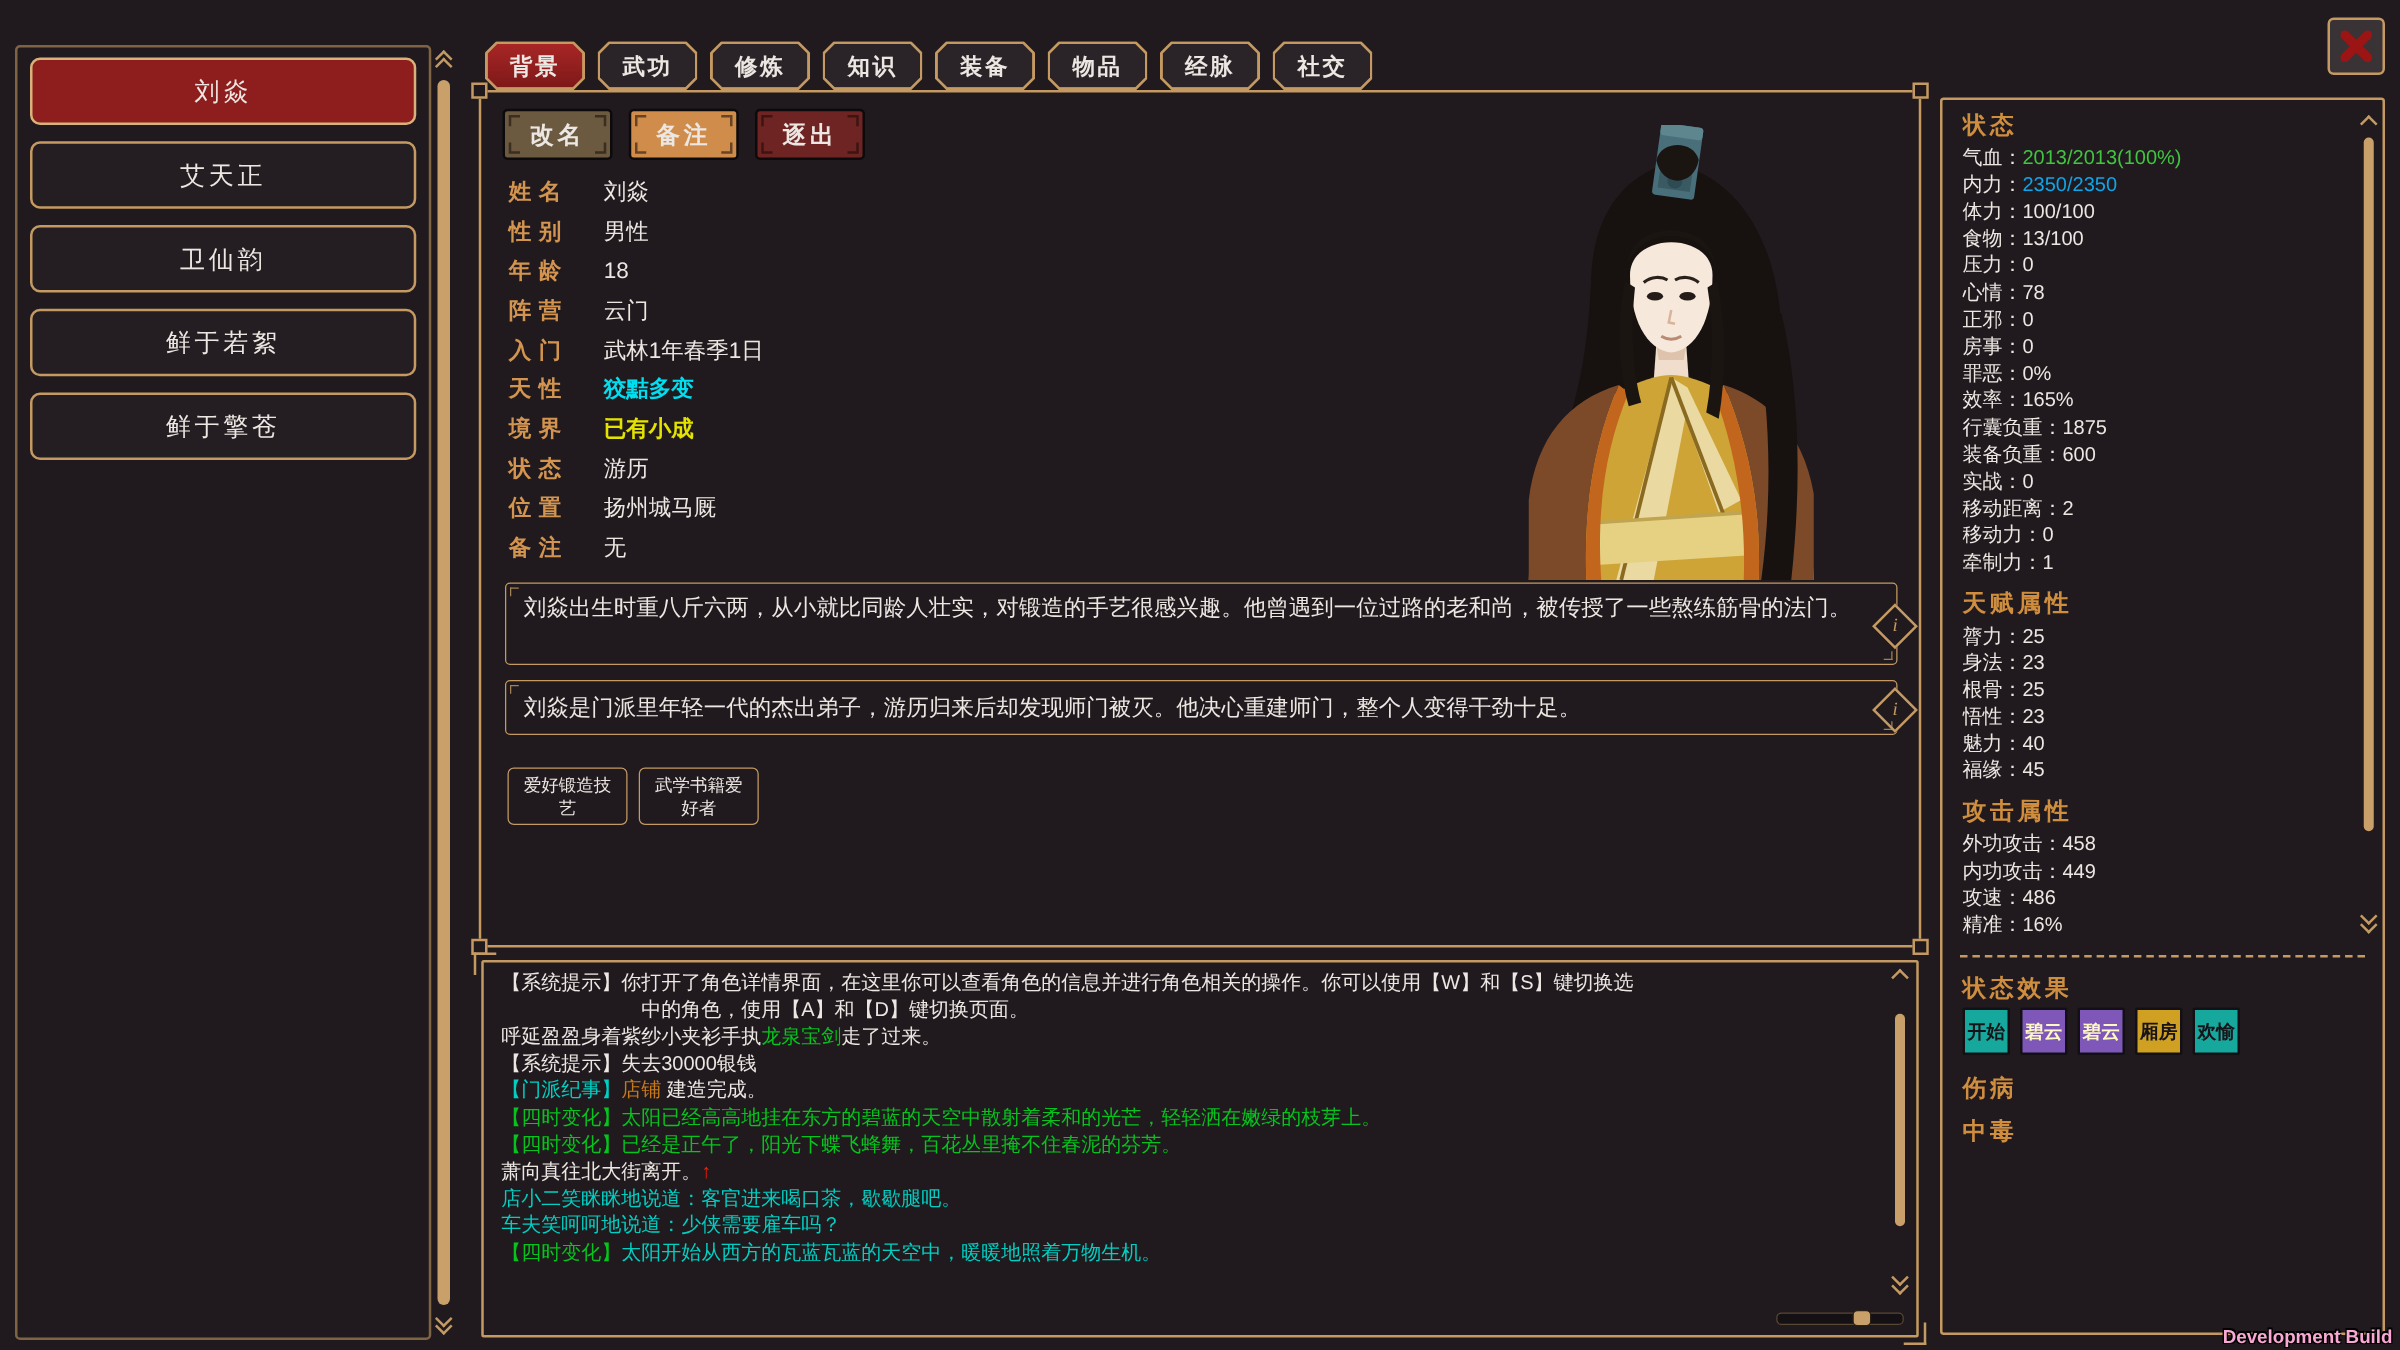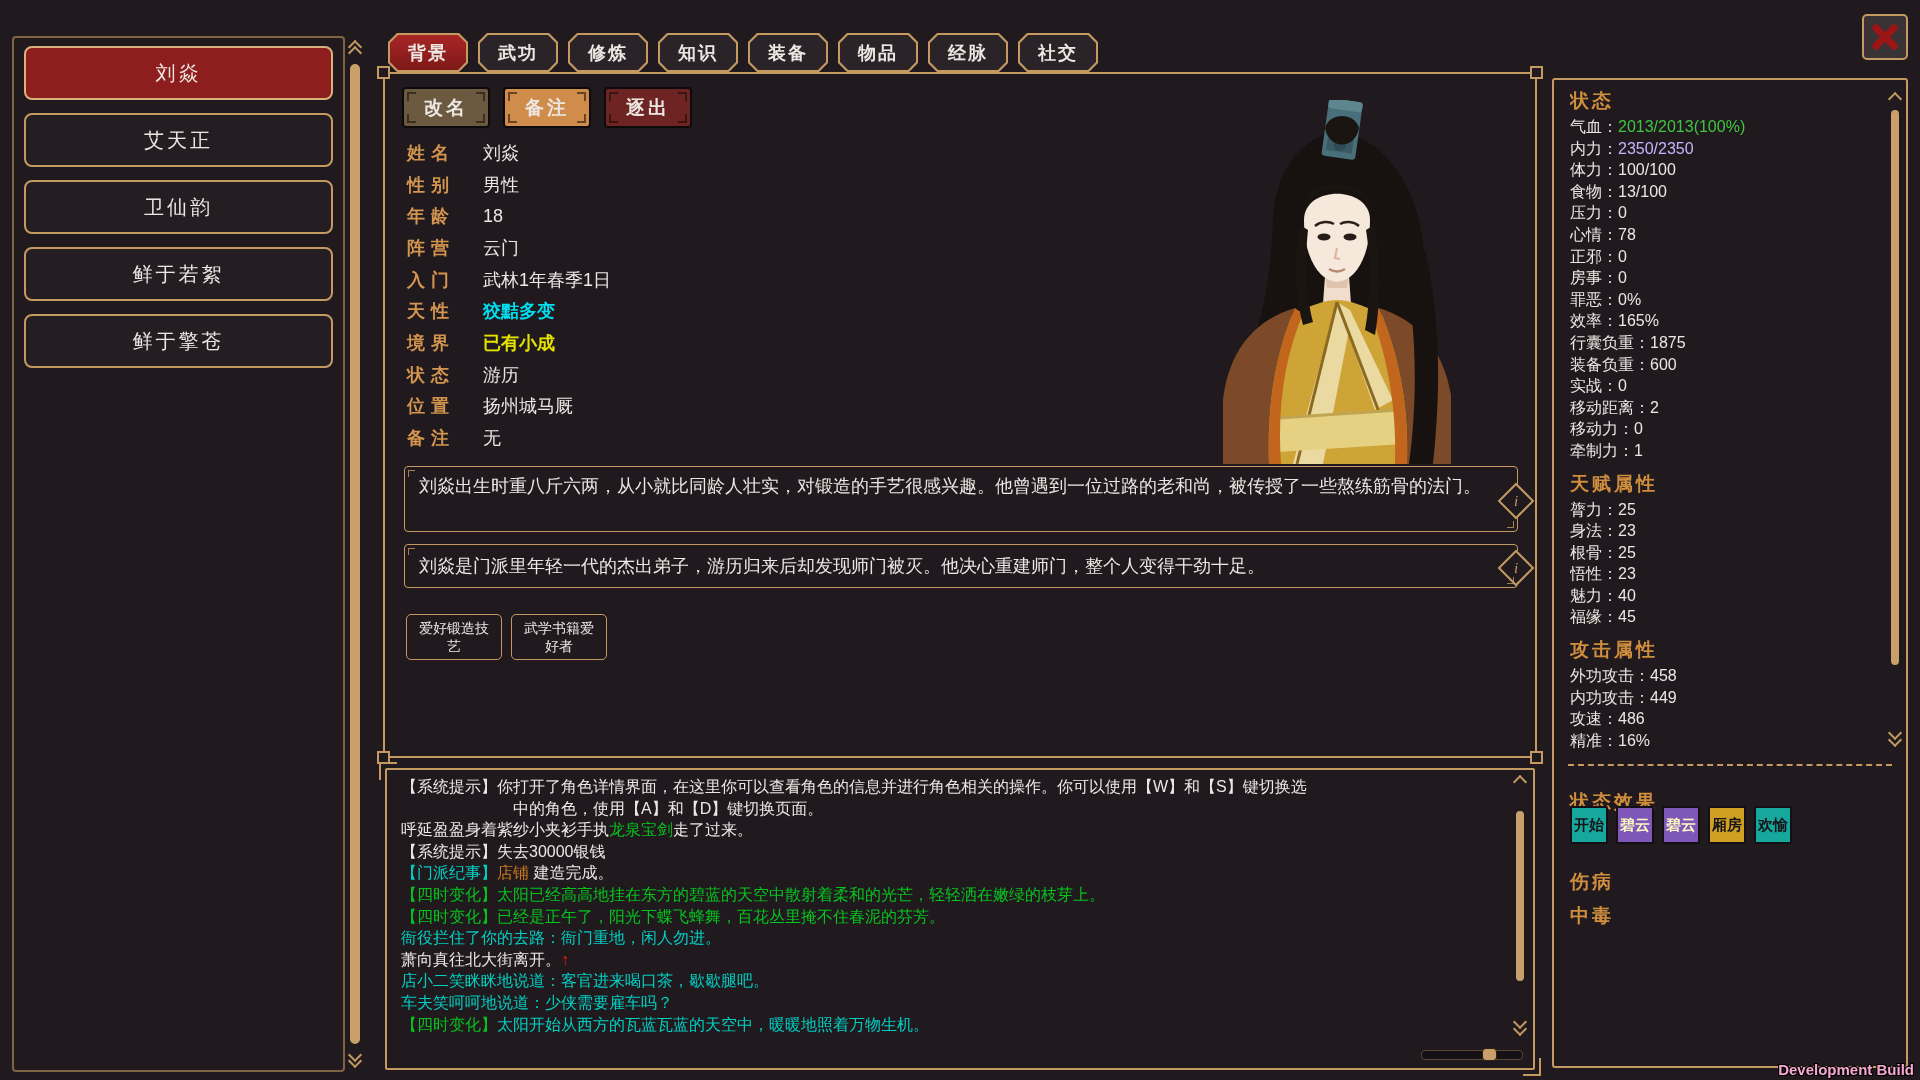--- a/index.html
+++ b/index.html
@@ -118,7 +118,7 @@
   .stat-header{color:#cf8d3e;font-size:19px;font-weight:bold;letter-spacing:3px;line-height:24px;margin:1px 0 3px;}
   .stat-header:not(:first-child){margin-top:10px;}
   .stat-row{font-size:16px;line-height:21.6px;color:var(--white);white-space:nowrap;}
-  .sv.green{color:#3fc53f;} .sv.cyan{color:#c4b5fd;margin-top:43px;}
+  .sv.green{color:#3fc53f;} .sv.cyan{color:#0ea5e9;margin-top:43px;}
   .sb-right{right:4px;top:12px;height:660px;width:14px;}
   .sb-right .thumb{top:18px;height:555px;}
   .sb-right .c1{top:2px;}

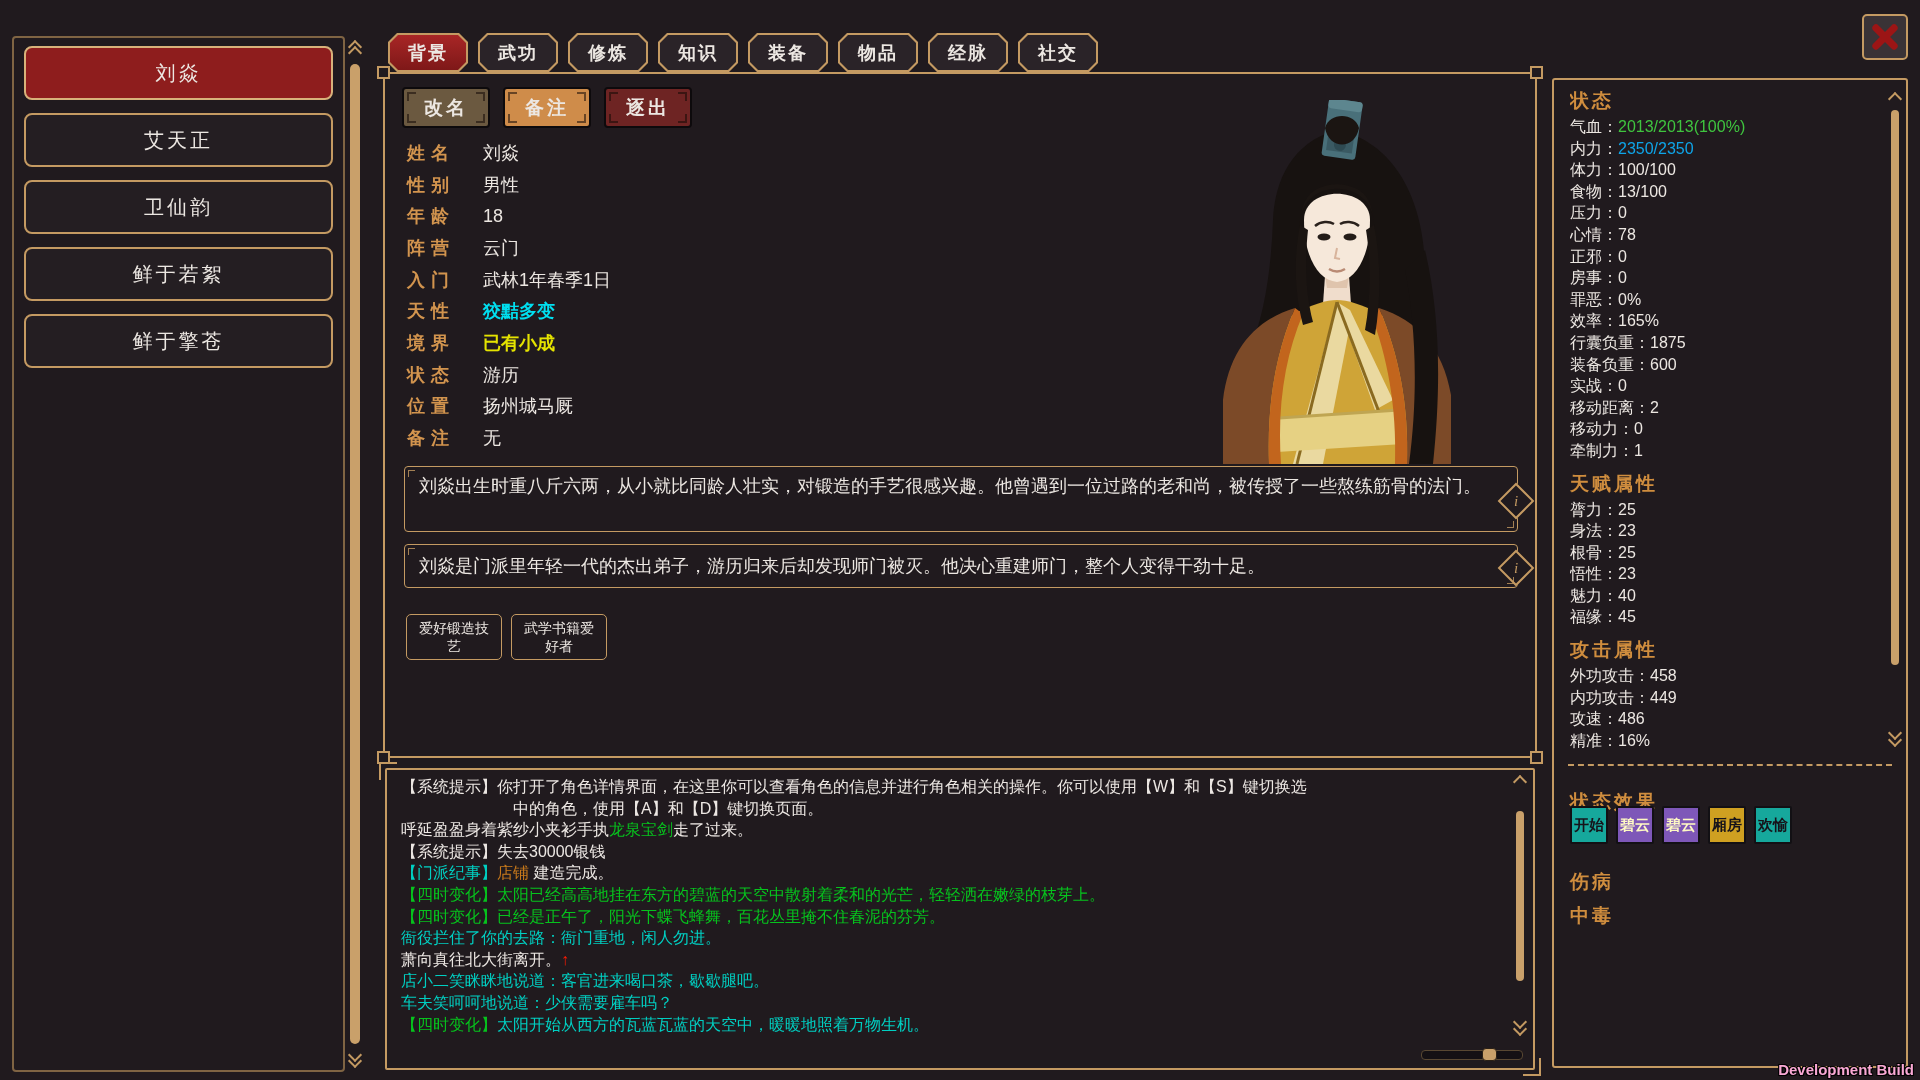--- a/index.html
+++ b/index.html
@@ -124,7 +124,7 @@
   .sb-right .c1{top:2px;}
   .sb-right .c3{bottom:14px;} .sb-right .c4{bottom:7px;}
   .dashed{position:absolute;left:14px;right:14px;top:684px;border-top:2px dashed var(--gold);}
-  .fx-header{position:absolute;left:16px;color:#cf8d3e;font-size:19px;font-weight:bold;letter-spacing:3px;margin-top:11px;}
+  .fx-header{position:absolute;left:16px;color:#cf8d3e;font-size:19px;font-weight:bold;letter-spacing:3px;}
   .fx-effects{top:698px;} .fx-injury{top:778px;} .fx-poison{top:812px;}
   .badges{position:absolute;left:16px;top:726px;display:flex;gap:8px;}
   .badge{width:38px;height:38px;border:2px solid #121014;border-radius:2px;box-sizing:border-box;

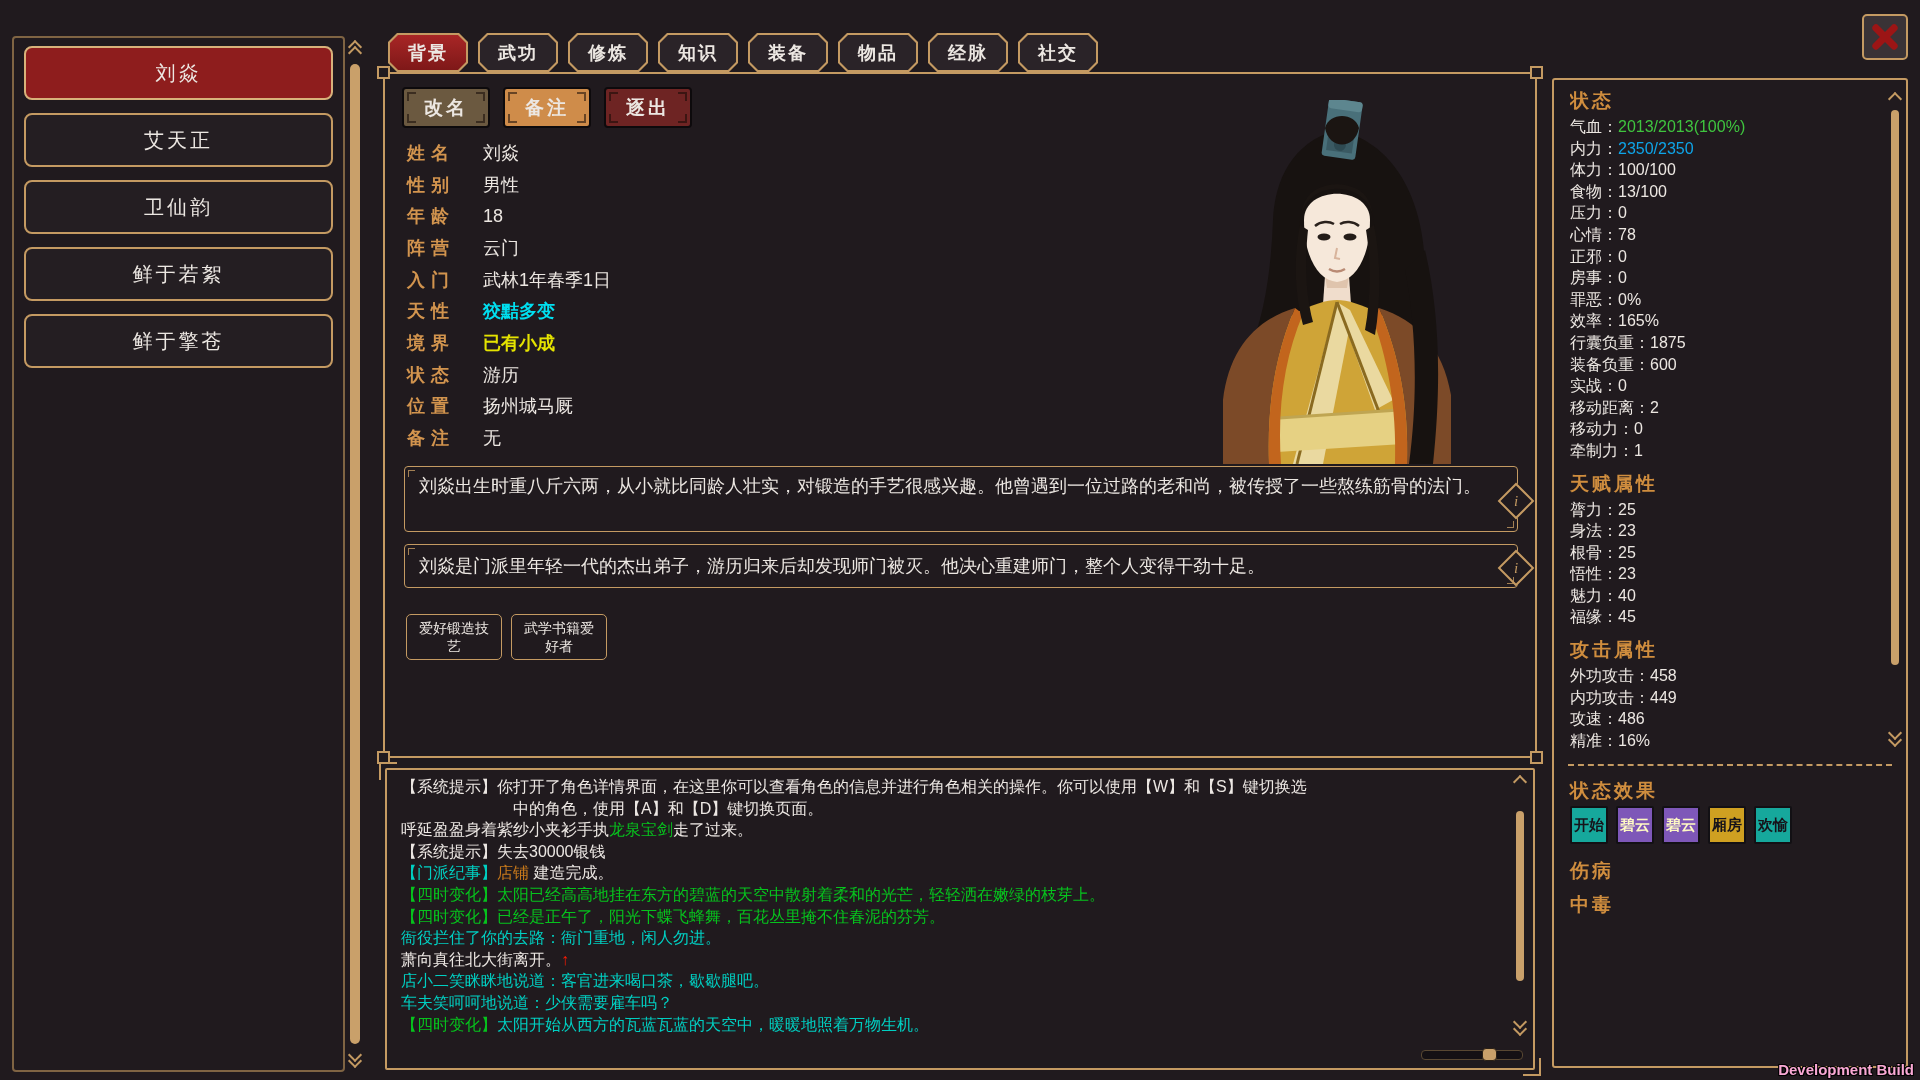--- a/index.html
+++ b/index.html
@@ -322,7 +322,6 @@
       <div class="log-line"><span class="c-cyan">【门派纪事】</span><span class="c-orange">店铺</span><span class="c-white"> 建造完成。</span></div>
       <div class="log-line"><span class="c-green">【四时变化】太阳已经高高地挂在东方的碧蓝的天空中散射着柔和的光芒，轻轻洒在嫩绿的枝芽上。</span></div>
       <div class="log-line"><span class="c-green">【四时变化】已经是正午了，阳光下蝶飞蜂舞，百花丛里掩不住春泥的芬芳。</span></div>
-      <div class="log-line"><span class="c-cyan">衙役拦住了你的去路：衙门重地，闲人勿进。</span></div>
       <div class="log-line"><span class="c-white">萧向真往北大街离开。</span><span class="c-red">↑</span></div>
       <div class="log-line"><span class="c-cyan">店小二笑眯眯地说道：客官进来喝口茶，歇歇腿吧。</span></div>
       <div class="log-line"><span class="c-cyan">车夫笑呵呵地说道：少侠需要雇车吗？</span></div>

